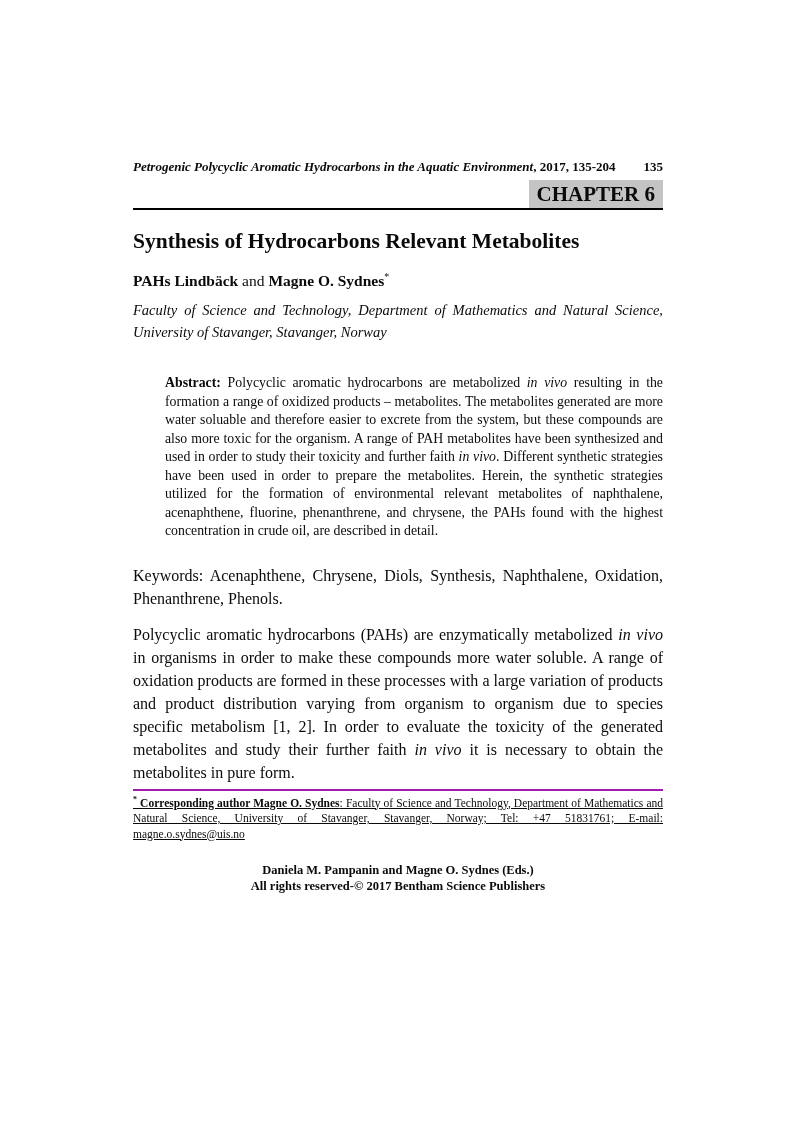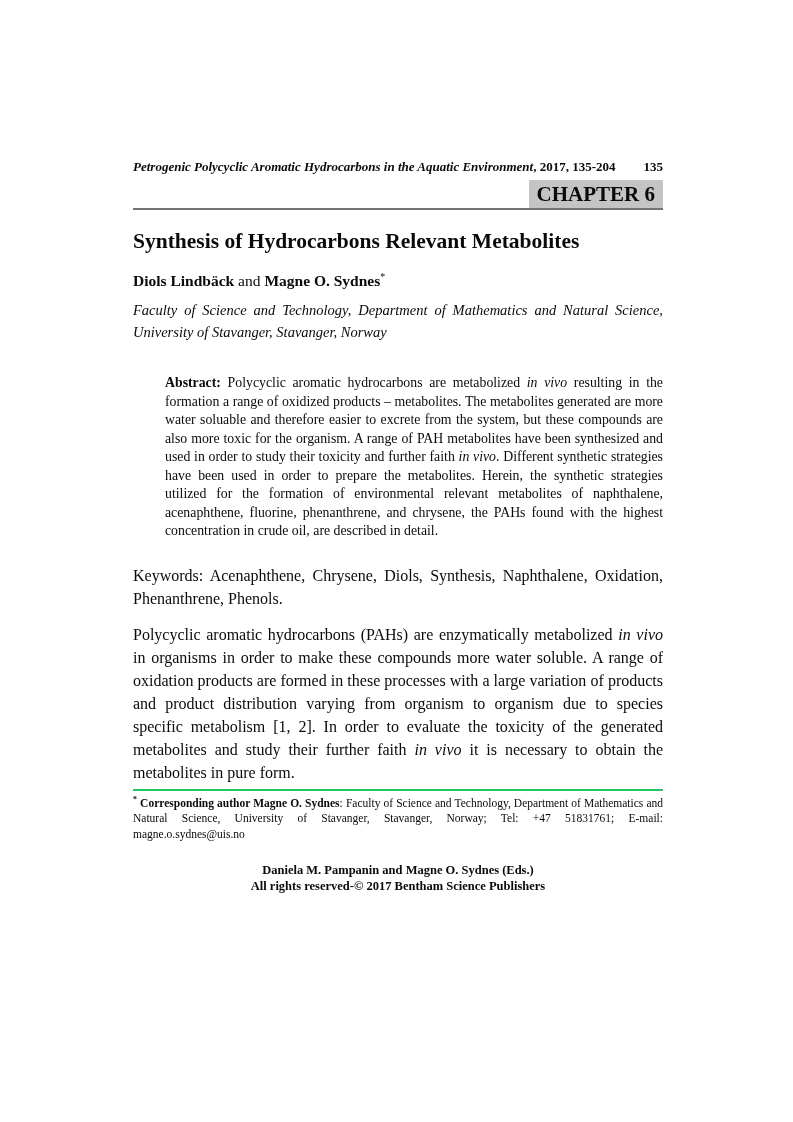--- a/index.html
+++ b/index.html
@@ -35,7 +35,7 @@
   .chapter-rule {
     margin-top: 5px;
     text-align: right;
-    border-bottom: 2px solid #737373;
+    border-bottom: 2px solid #000000;
   }
   .chapter-box {
     display: inline-block;

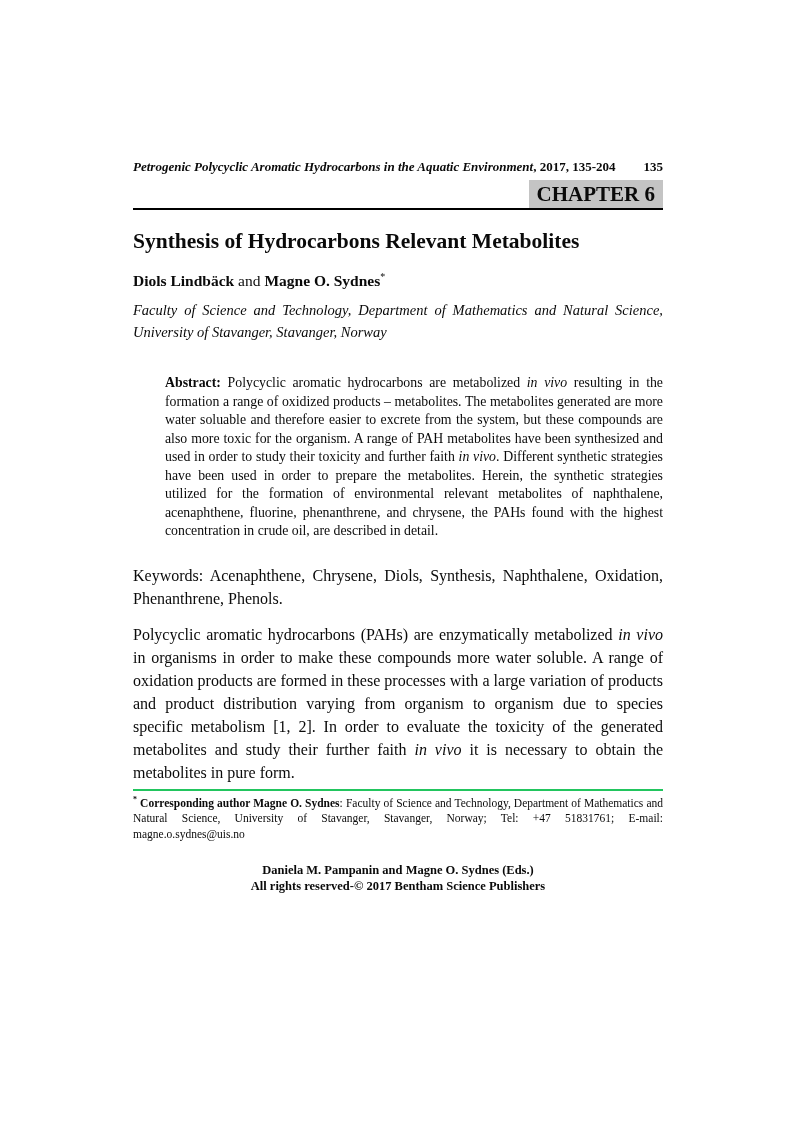--- a/index.html
+++ b/index.html
@@ -142,7 +142,7 @@
   <h1 class="article-title">Synthesis of Hydrocarbons Relevant Metabolites</h1>
 
   <div class="authors-line">
-    <span class="author-name">Diols Lindbäck</span><span class="author-connector"> and </span><span class="author-name">Magne O. Sydnes</span><sup class="corresponding-sup">*</sup>
+    <span class="author-name">PAHs Lindbäck</span><span class="author-connector"> and </span><span class="author-name">Magne O. Sydnes</span><sup class="corresponding-sup">*</sup>
   </div>
 
   <div class="affiliation">Faculty of Science and Technology, Department of Mathematics and Natural Science, University of Stavanger, Stavanger, Norway</div>

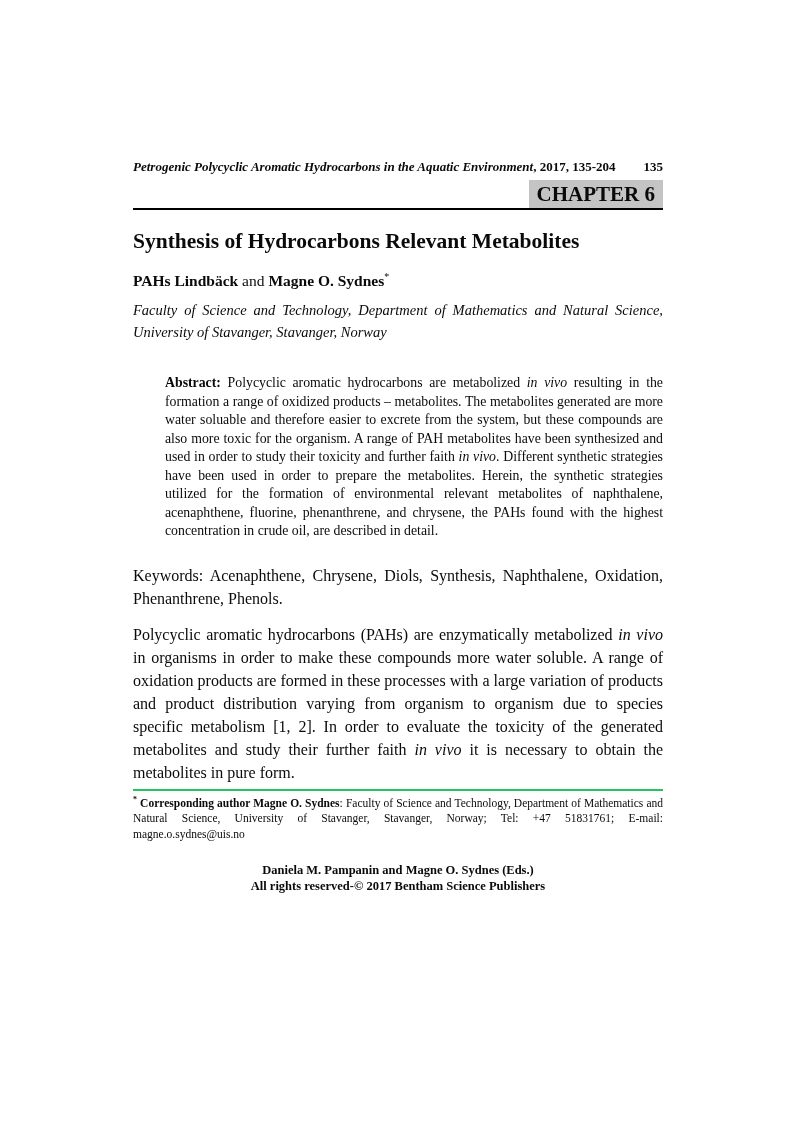--- a/index.html
+++ b/index.html
@@ -107,11 +107,12 @@
   
   .footnote-block {
     margin-top: 5px;
-    border-top: 2px solid #22c55e;
+    border-top: 2px solid #a21caf;
     padding-top: 5px;
     font-size: 11.5px;
     line-height: 15.5px;
     text-align: justify;
+    text-decoration: underline;
   }
   .footnote-bold { font-weight: bold; }
   .footnote-sup { font-size: 8px; vertical-align: super; line-height: 0; font-weight: bold; }

